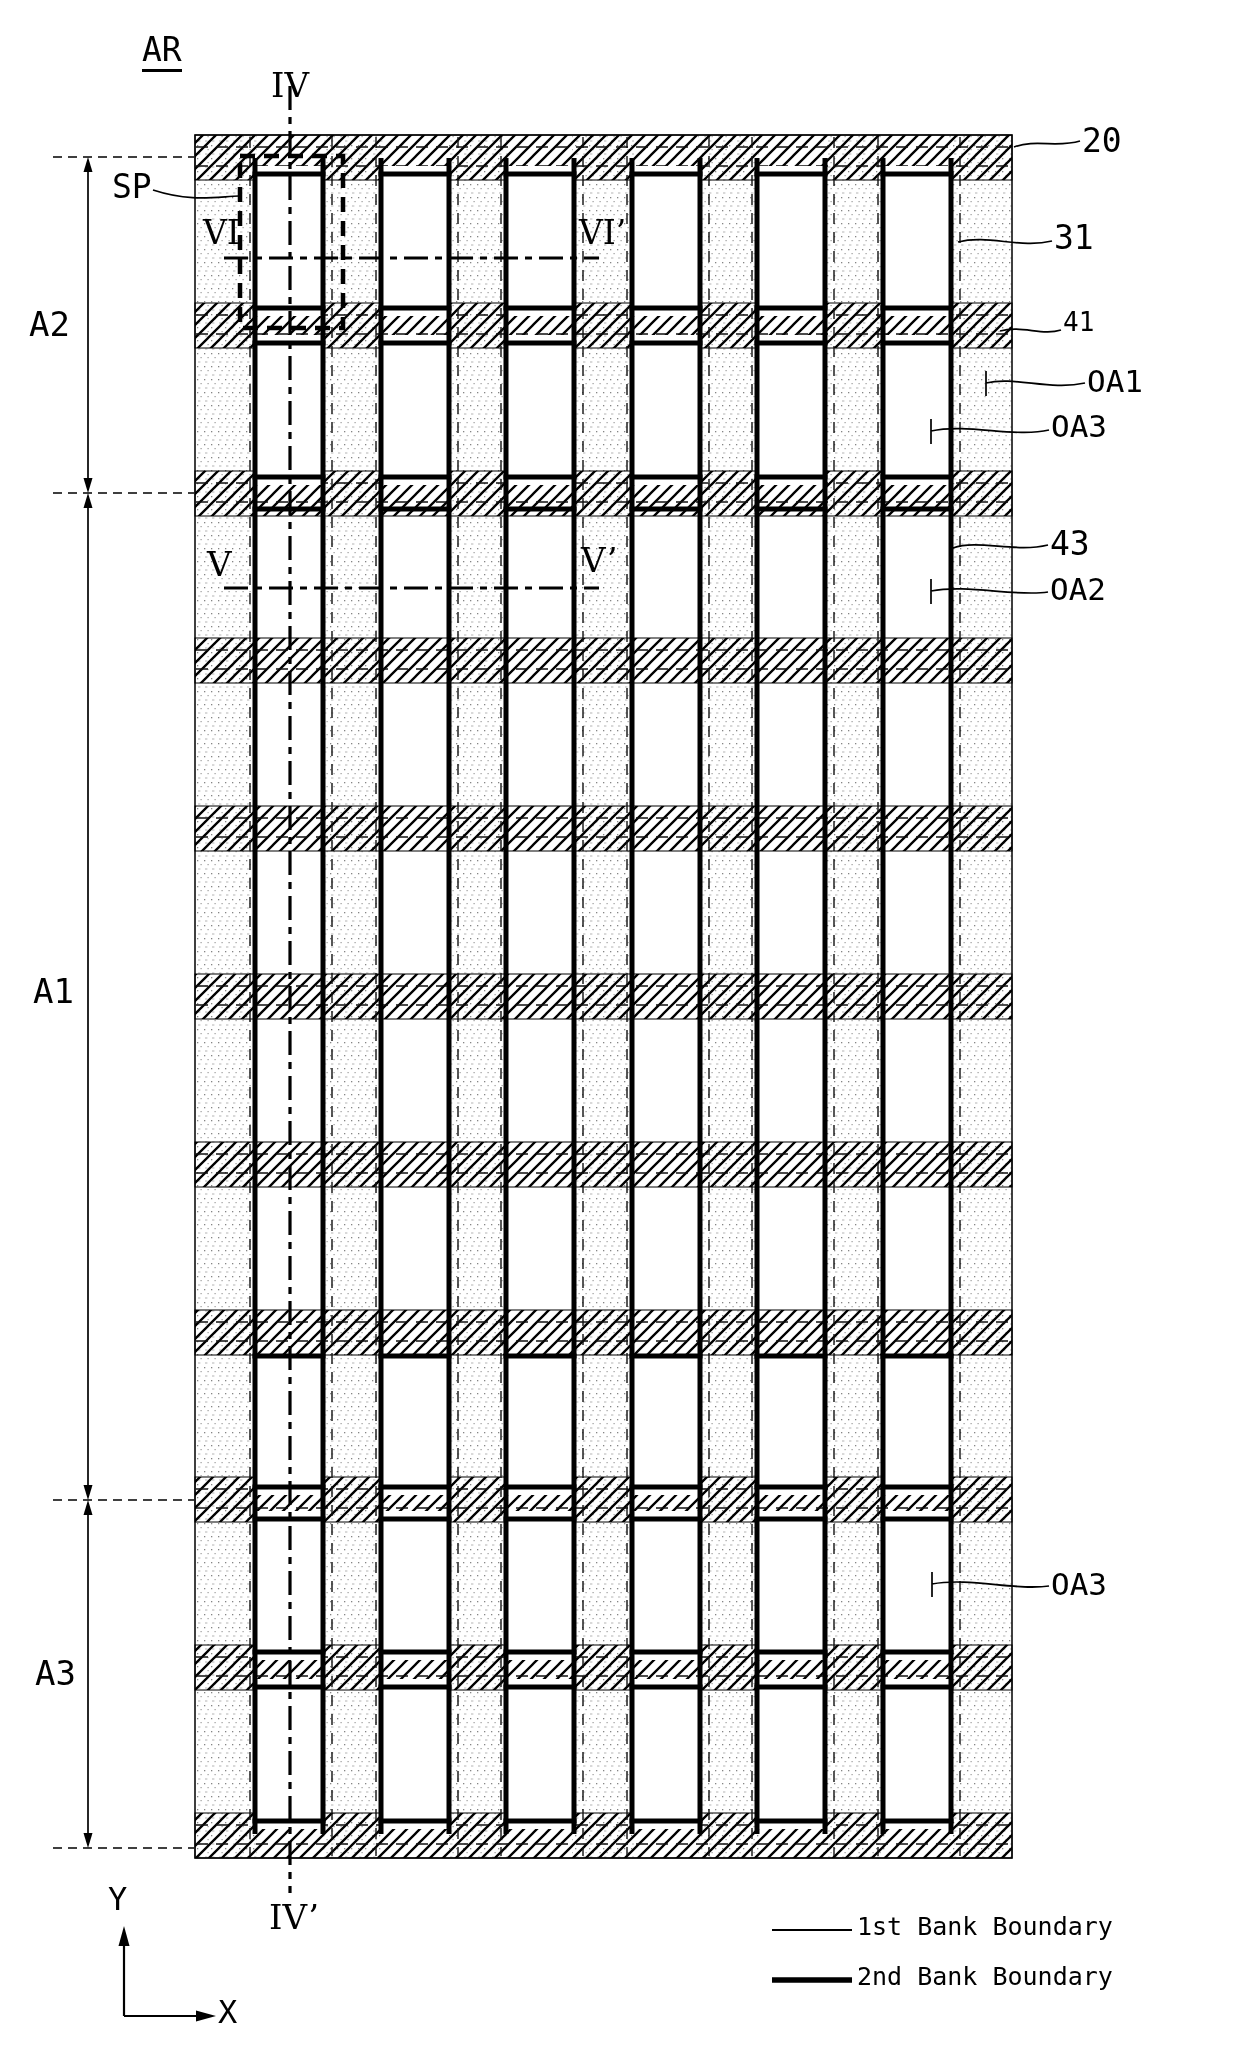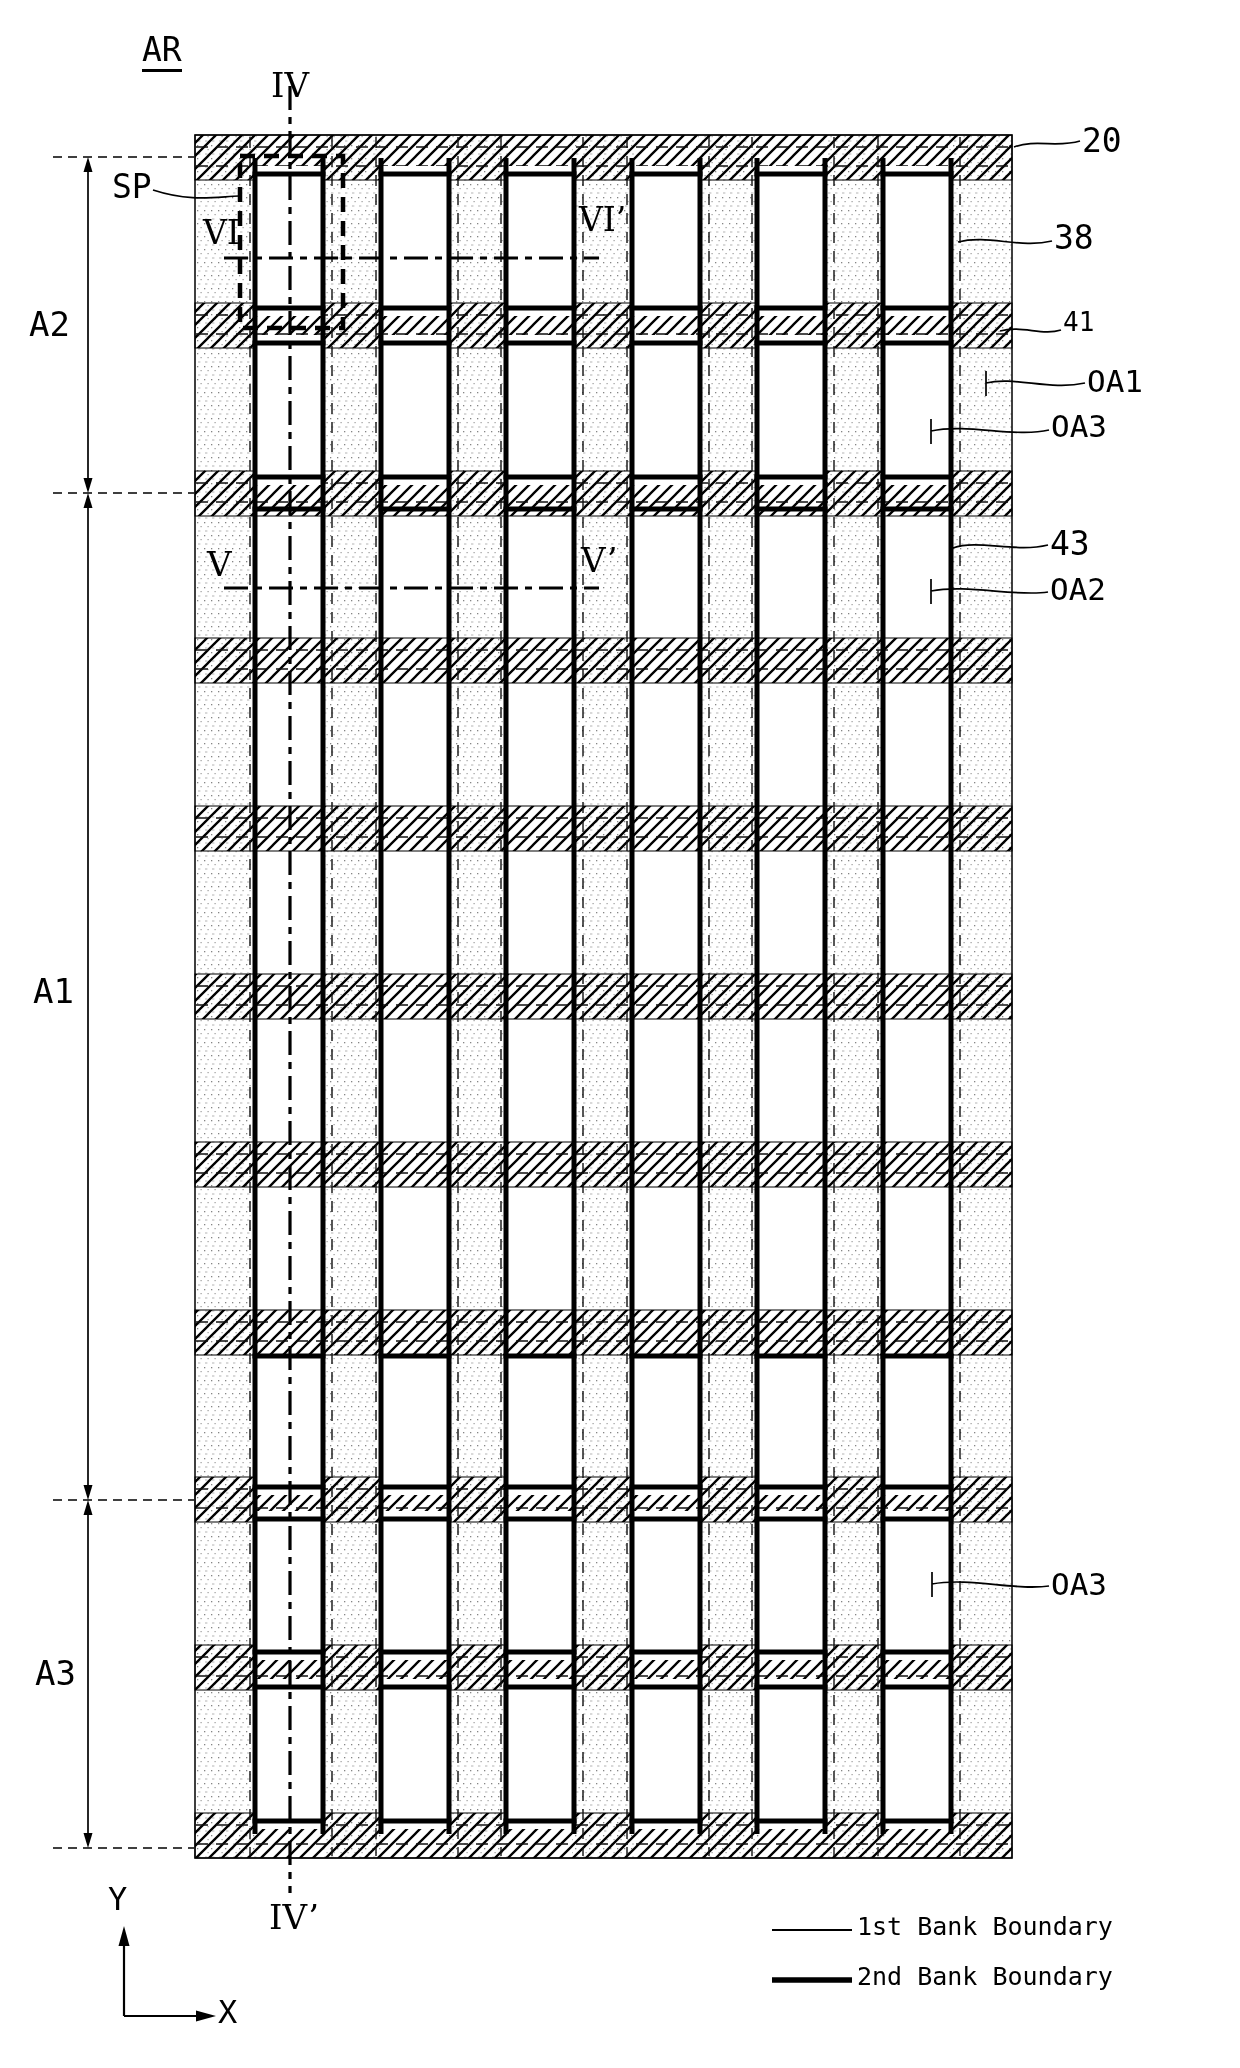--- a/index.html
+++ b/index.html
@@ -269,7 +269,7 @@
   <div class="lbl serif" style="left:271px;top:68px;font-size:34px;">IV</div>
   <div class="lbl serif" style="left:269px;top:1900px;font-size:34px;">IV’</div>
   <div class="lbl serif" style="left:203px;top:216px;font-size:33px;text-align:center;">VI</div>
-  <div class="lbl serif" style="left:579px;top:203px;font-size:33px;">VI’</div>
+  <div class="lbl serif" style="left:579px;top:216px;font-size:33px;">VI’</div>
   <div class="lbl serif" style="left:207px;top:547px;font-size:34px;">V</div>
   <div class="lbl serif" style="left:581px;top:543px;font-size:34px;">V’</div>
 

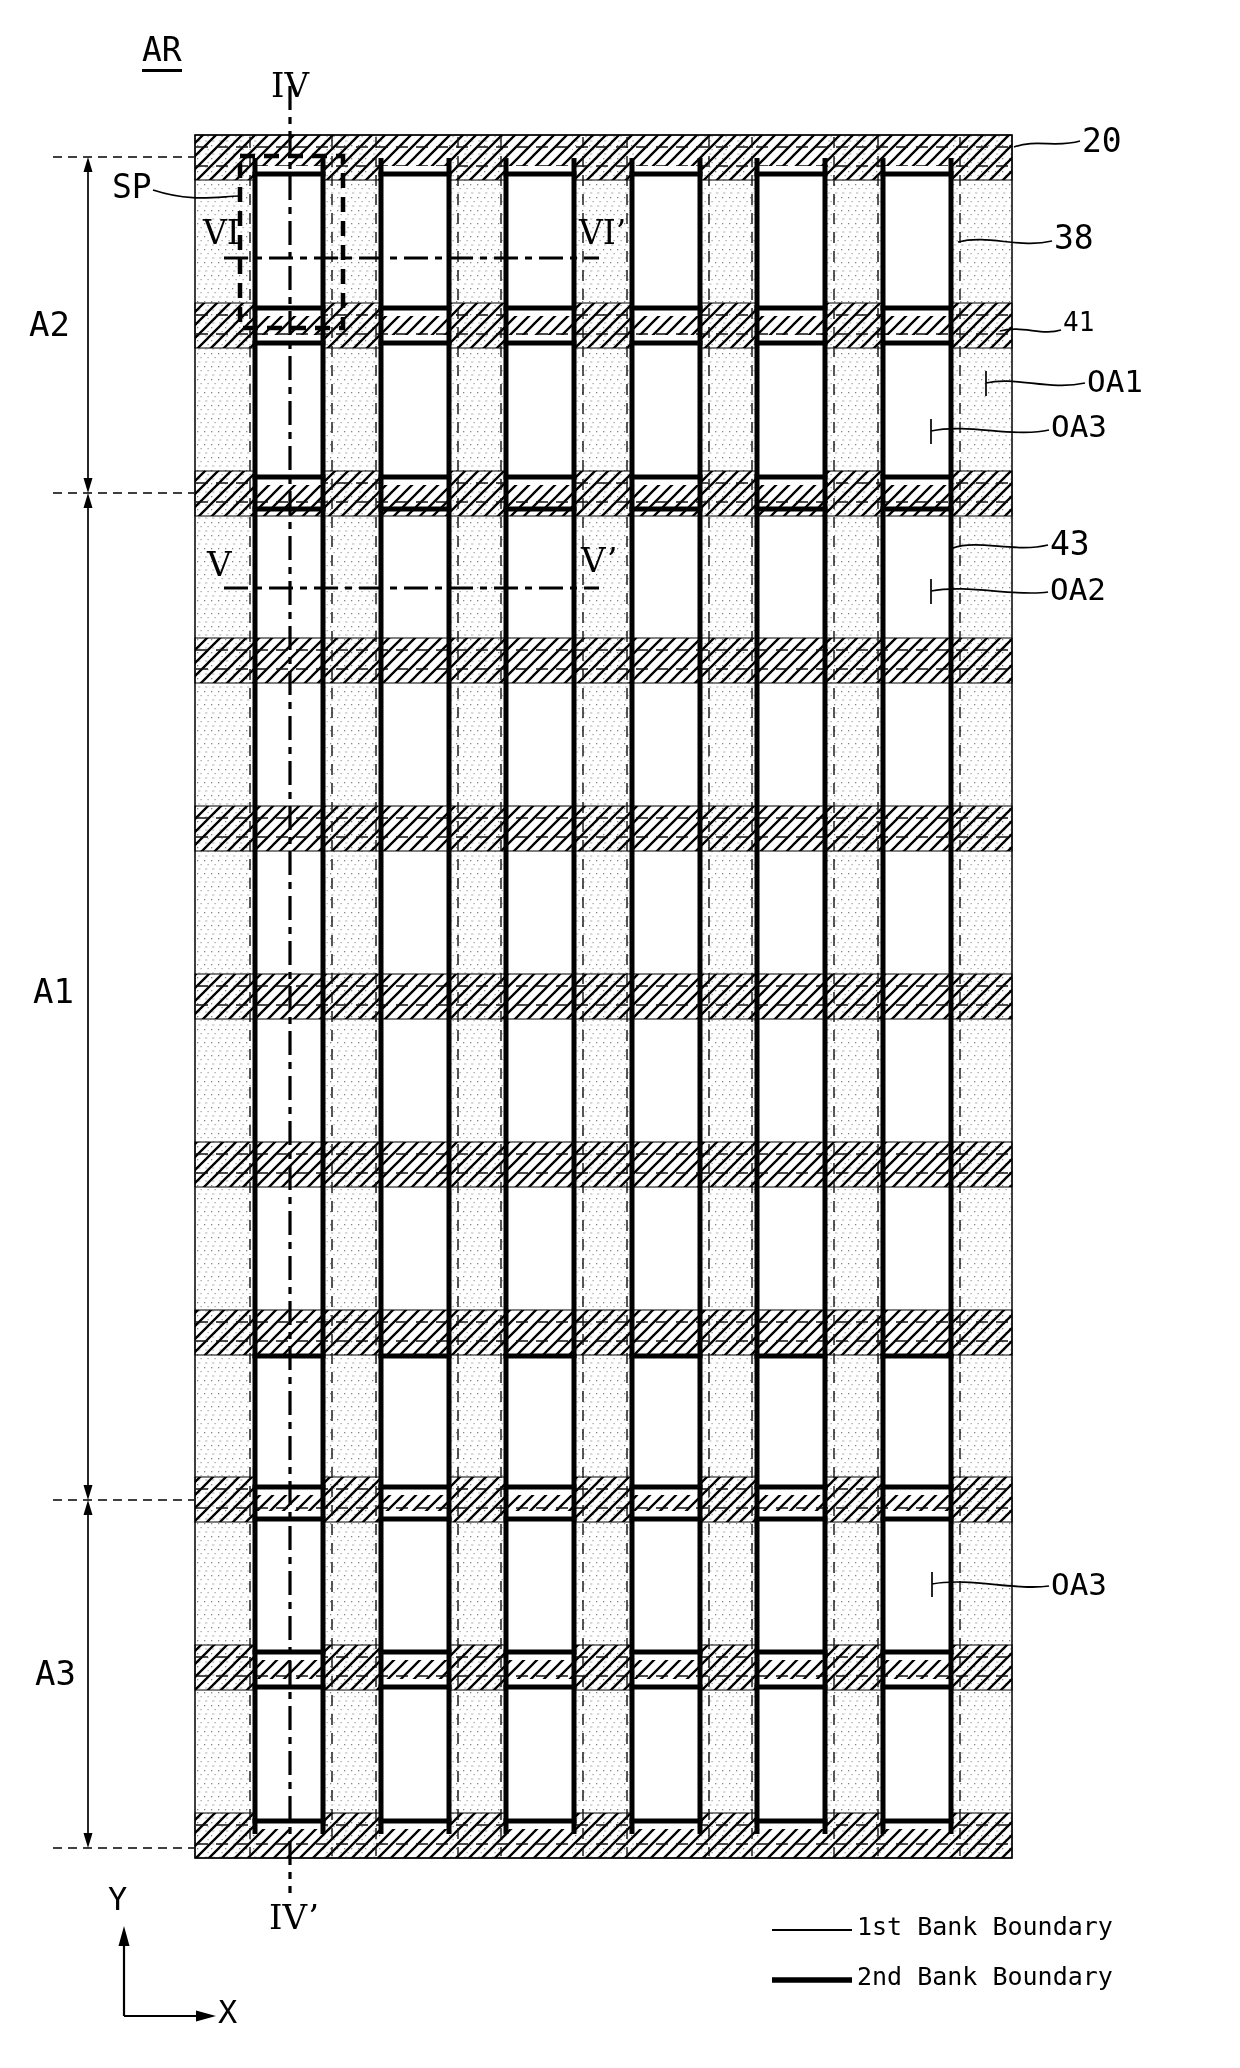--- a/index.html
+++ b/index.html
@@ -278,7 +278,7 @@
   <div class="lbl" style="left:35px;top:1656px;font-size:34px;text-align:right;">A3</div>
 
   <div class="lbl" style="left:1082px;top:124px;font-size:33px;">20</div>
-  <div class="lbl" style="left:1054px;top:221px;font-size:33px;">38</div>
+  <div class="lbl" style="left:1054px;top:221px;font-size:33px;">31</div>
   <div class="lbl" style="left:1063px;top:309px;font-size:26px;">41</div>
   <div class="lbl" style="left:1087px;top:366px;font-size:31px;">OA1</div>
   <div class="lbl" style="left:1051px;top:411px;font-size:31px;">OA3</div>

